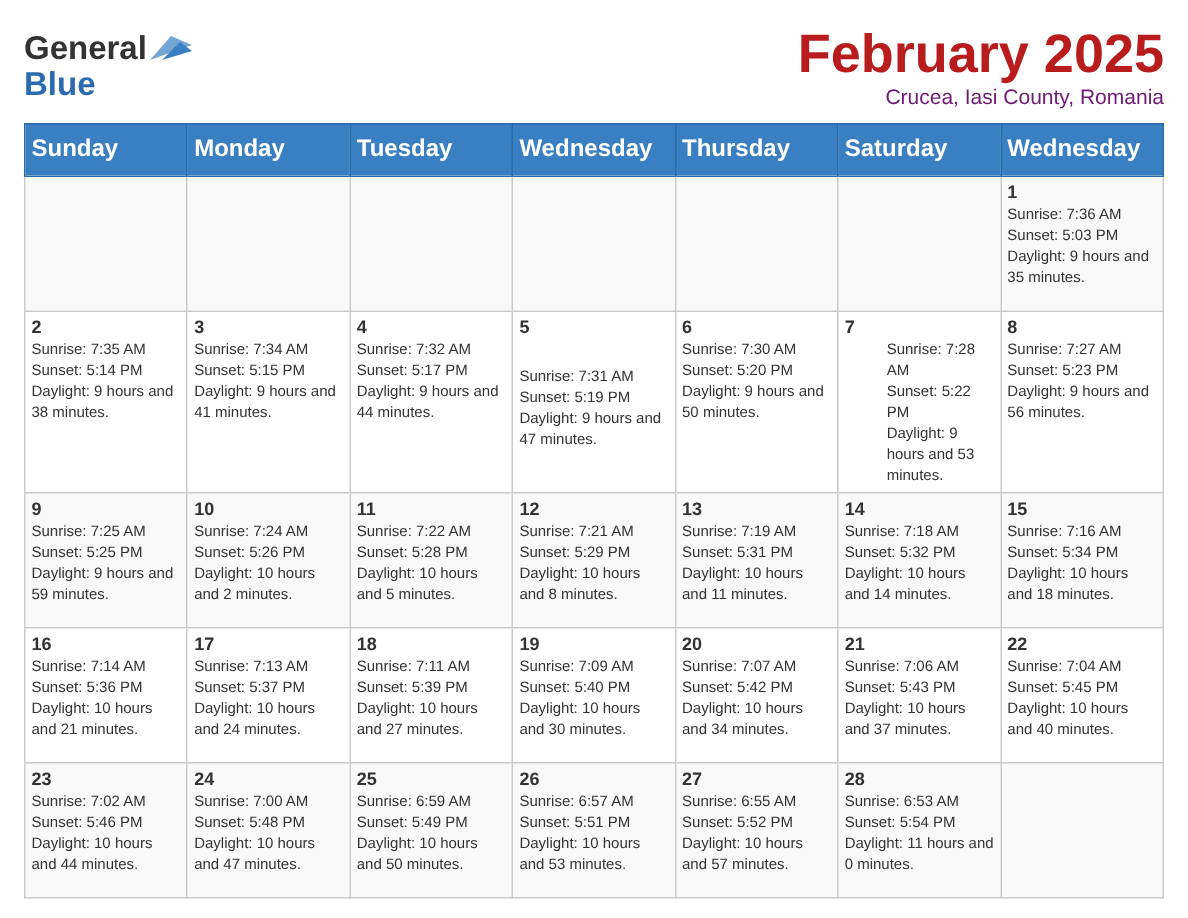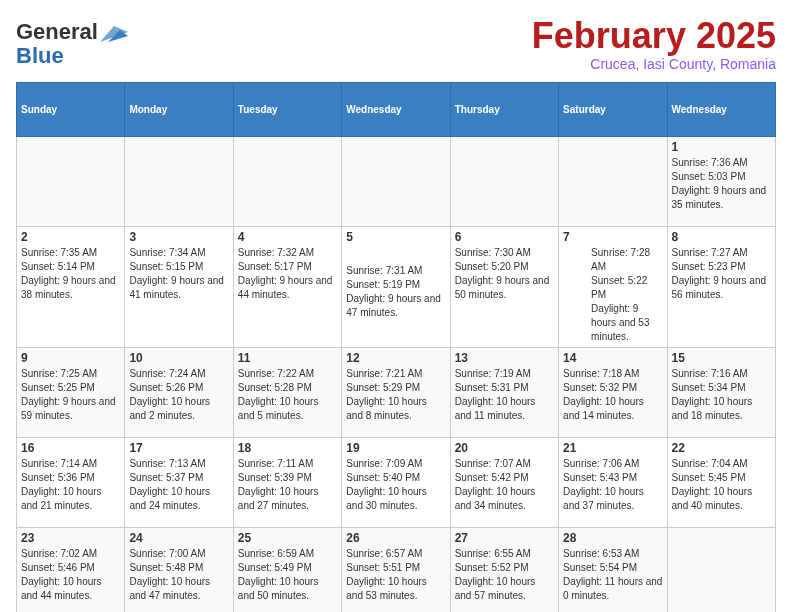--- a/index.html
+++ b/index.html
@@ -98,7 +98,7 @@
 <div class="header">
   <div class="logo">
     <div>
-      <div style="display:flex; align-items:flex-end;">
+      <div style="display:flex; align-items:flex-start;">
         <span class="logo-text logo-general">General</span>
         <svg class="logo-icon" viewBox="0 0 28 20" xmlns="http://www.w3.org/2000/svg">
           <polygon points="0,18 14,2 28,8" fill="#3a7fc1" opacity="0.7"></polygon>

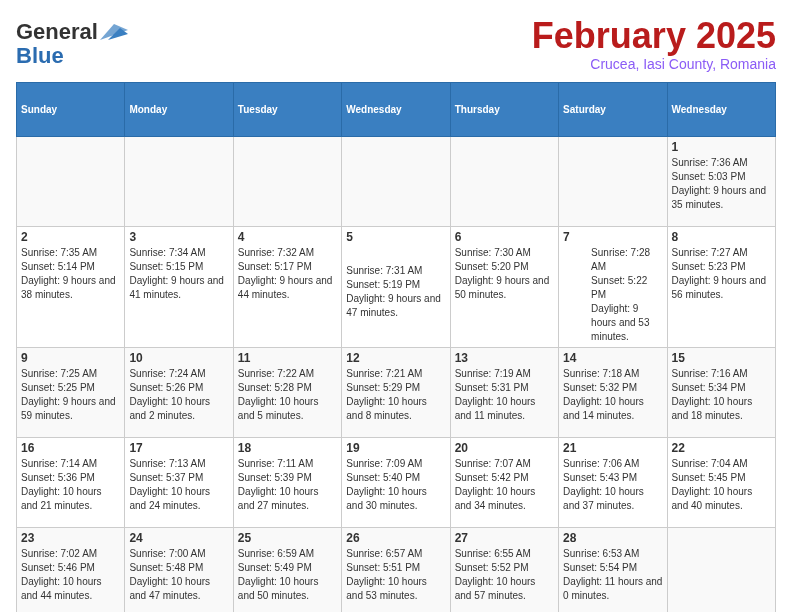--- a/index.html
+++ b/index.html
@@ -45,7 +45,7 @@
     }
     .location {
       font-size: 14px;
-      color: #8b5cf6;
+      color: #701a75;
     }
     .calendar {
       width: 100%;

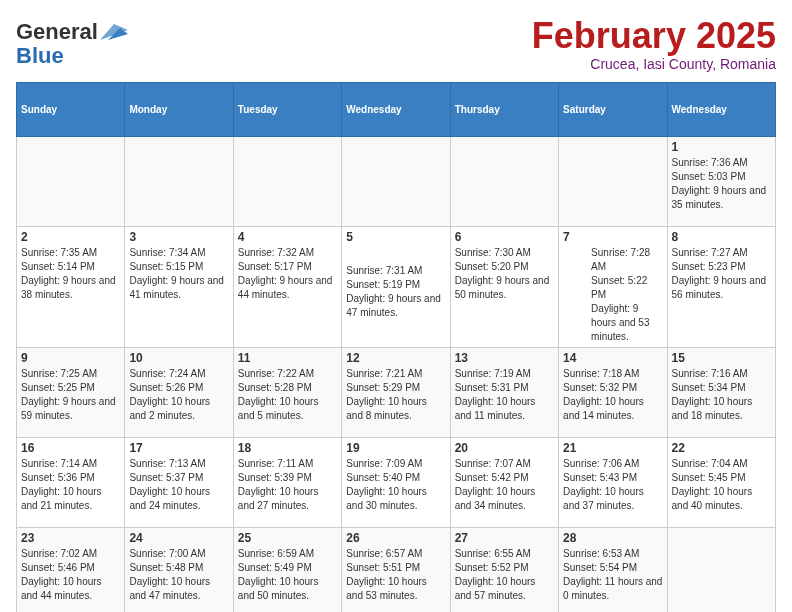--- a/index.html
+++ b/index.html
@@ -55,9 +55,9 @@
     .calendar th {
       background-color: #3a7fc1;
       color: #fff;
-      font-size: 10px;
+      font-size: 16px;
       font-weight: bold;
-      padding: 21px 4px;
+      padding: 8px 4px;
       text-align: left;
       border: 1px solid #2a6ba8;
     }

